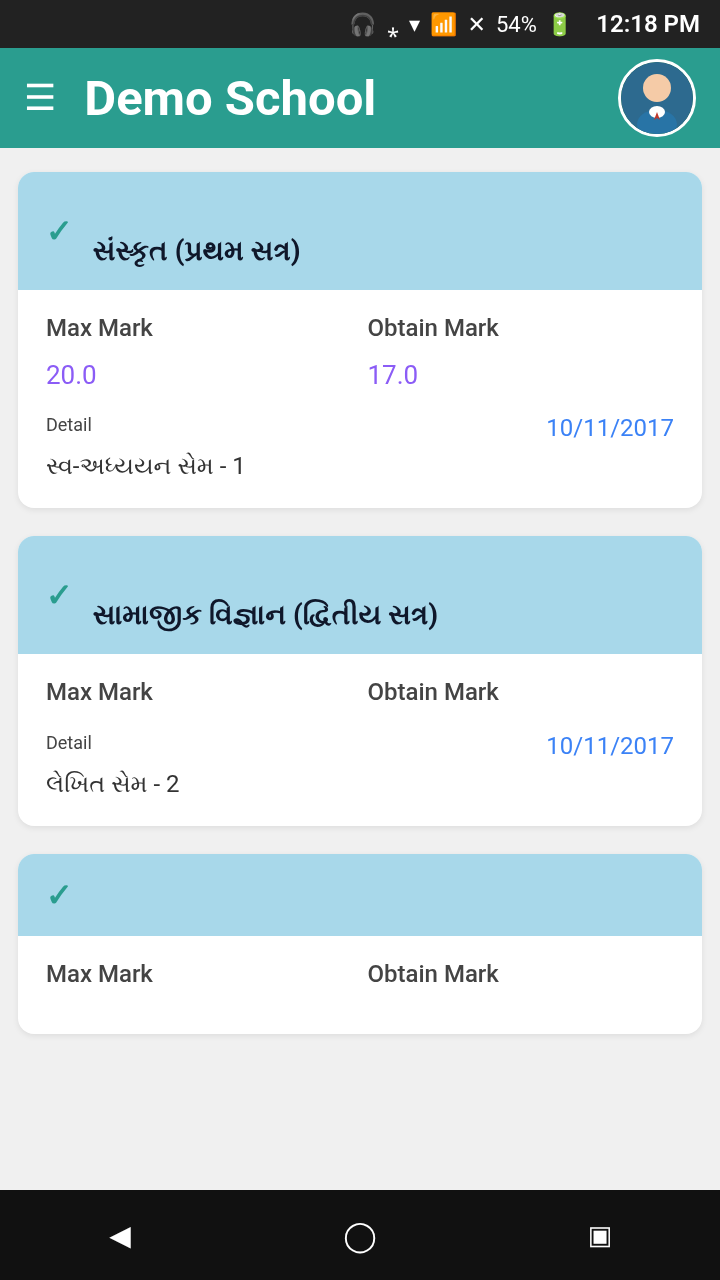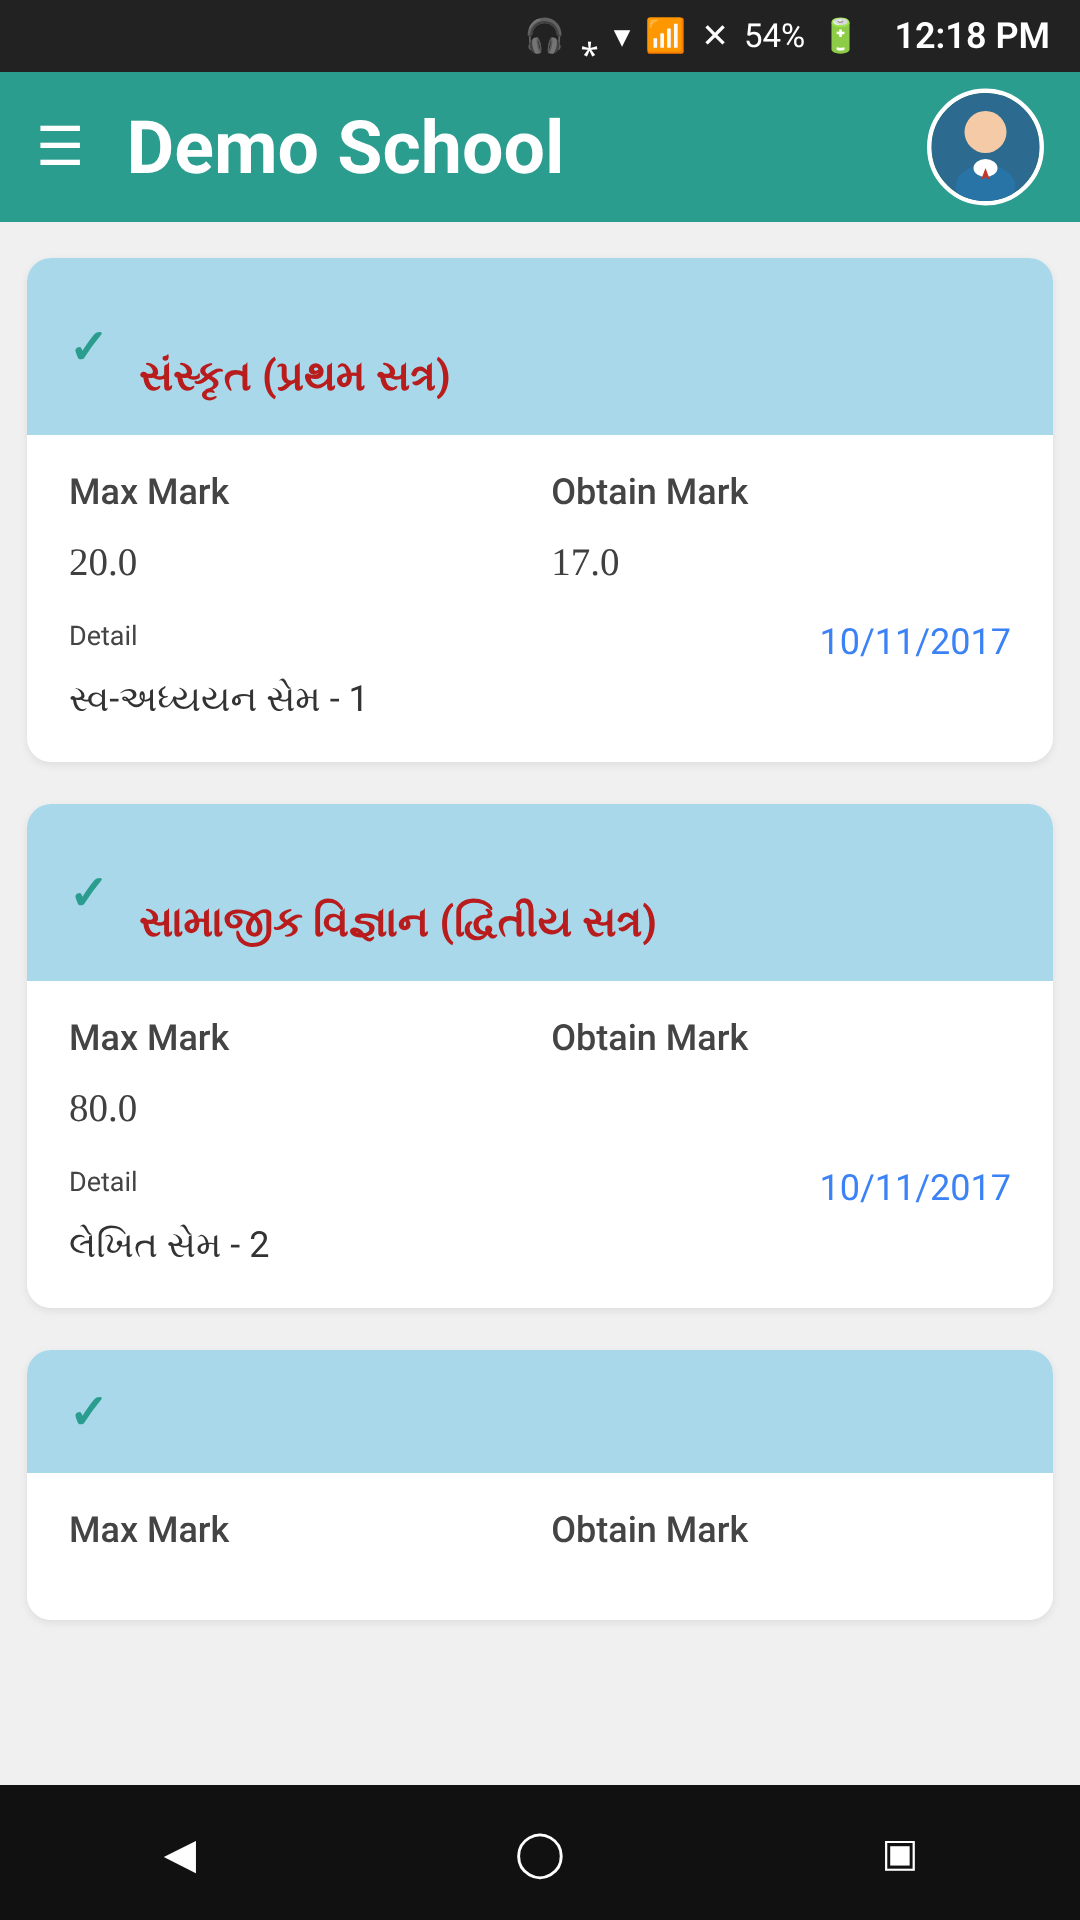--- a/index.html
+++ b/index.html
@@ -106,7 +106,7 @@
     .card-header .subject-title {
       font-size: 28px;
       font-weight: 700;
-      color: #b91c1c;
+      color: #0f172a;
       margin-top: 40px;
     }
     .card-body {

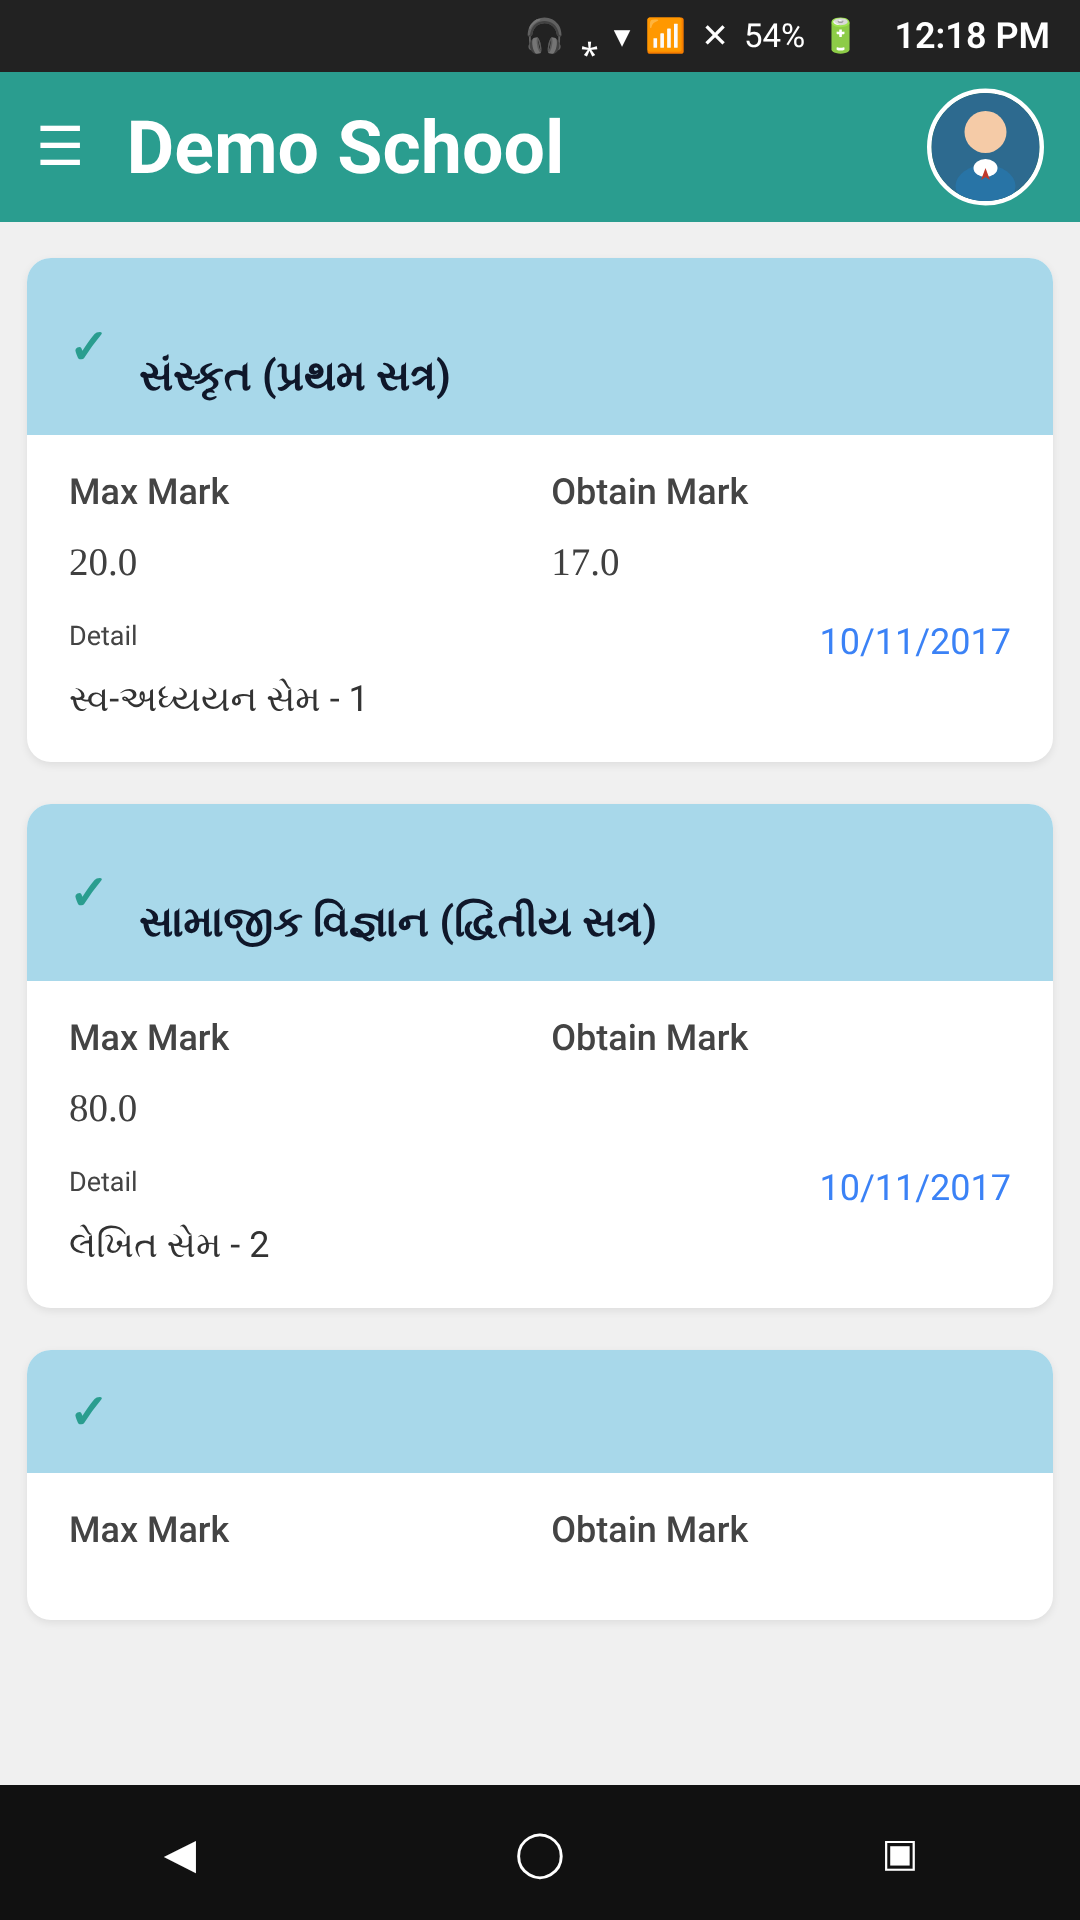--- a/index.html
+++ b/index.html
@@ -129,9 +129,8 @@
     }
     .marks-value {
       font-size: 26px;
-      color: #404040;
+      color: #8b5cf6;
       margin-bottom: 16px;
-      font-family: Liberation Serif, serif;
     }
     .detail-row {
       display: flex;

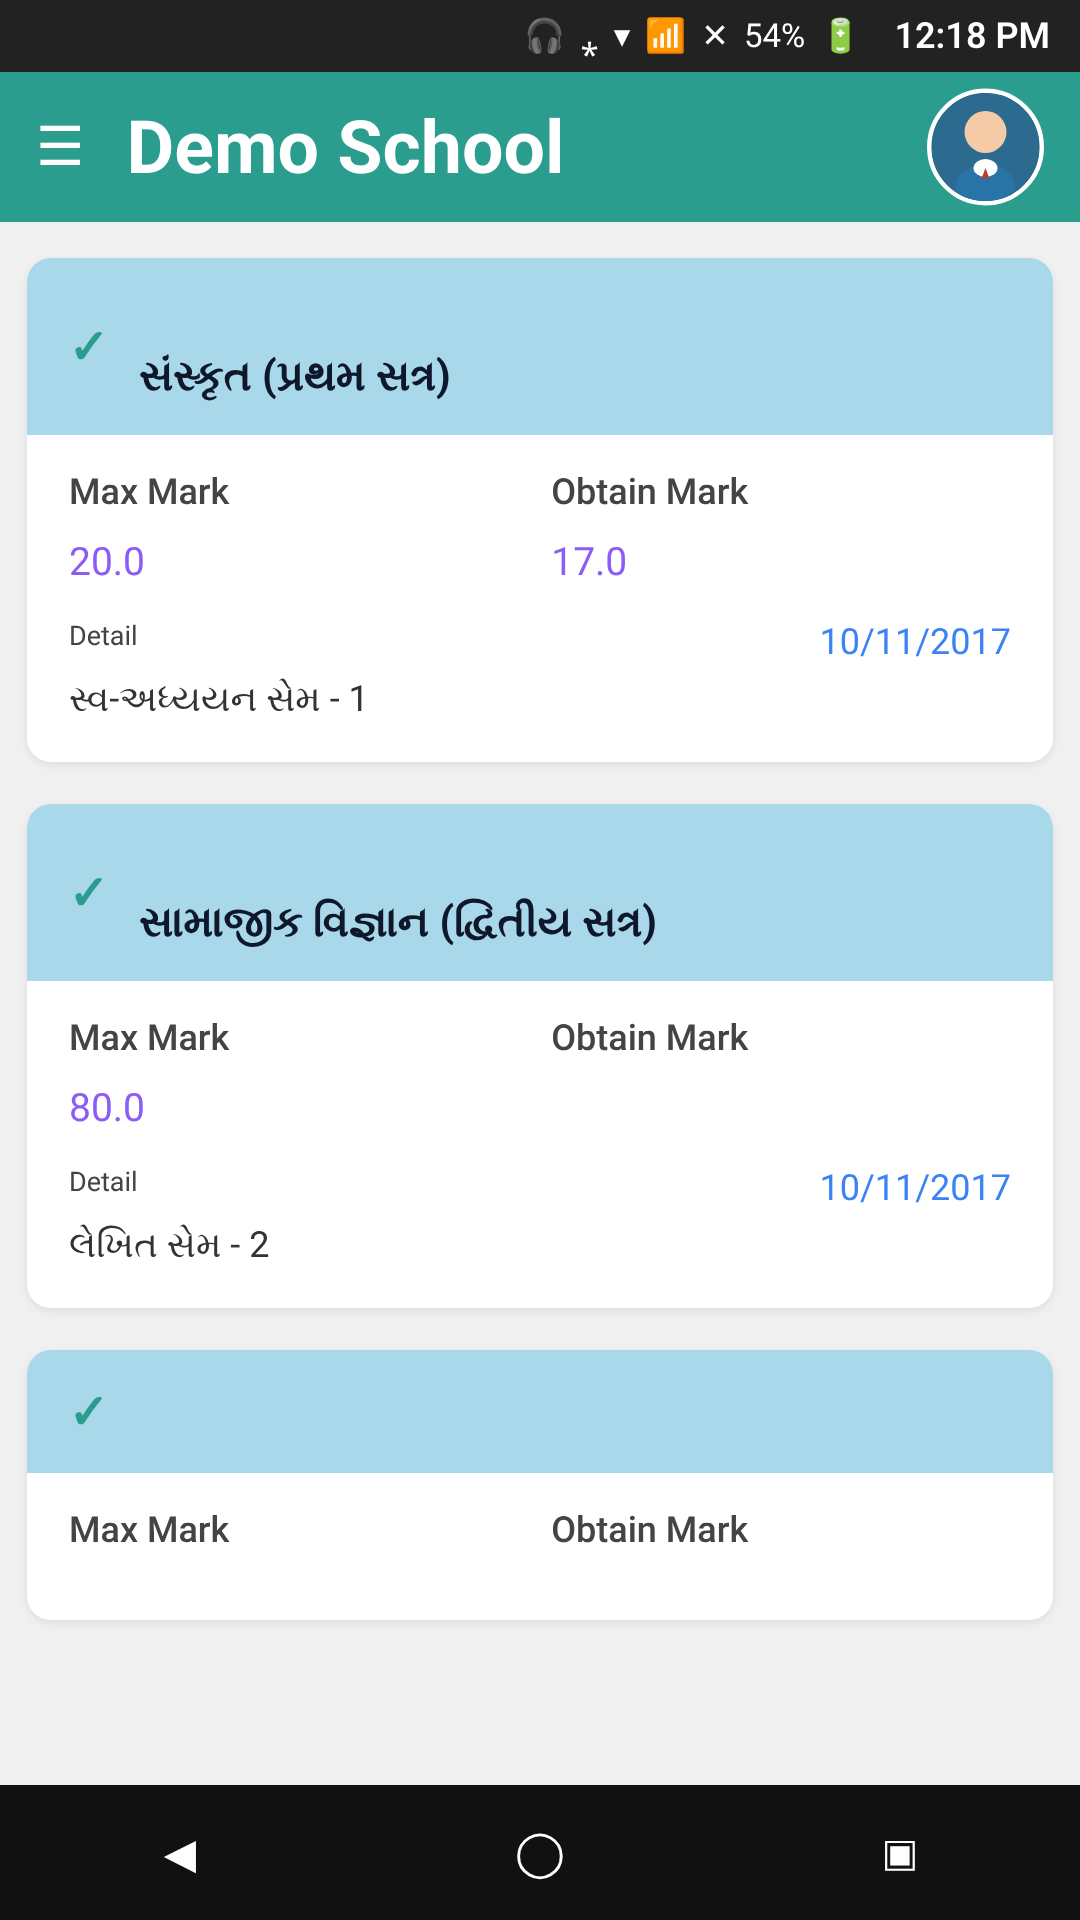--- a/index.html
+++ b/index.html
@@ -263,9 +263,6 @@
         </div>
       </div>
       <div class="marks-row">
-        <div class="marks-col">
-          <div class="marks-value">80.0</div>
-        </div>
       </div>
       <div class="detail-row">
         <div class="detail-label">Detail</div>

